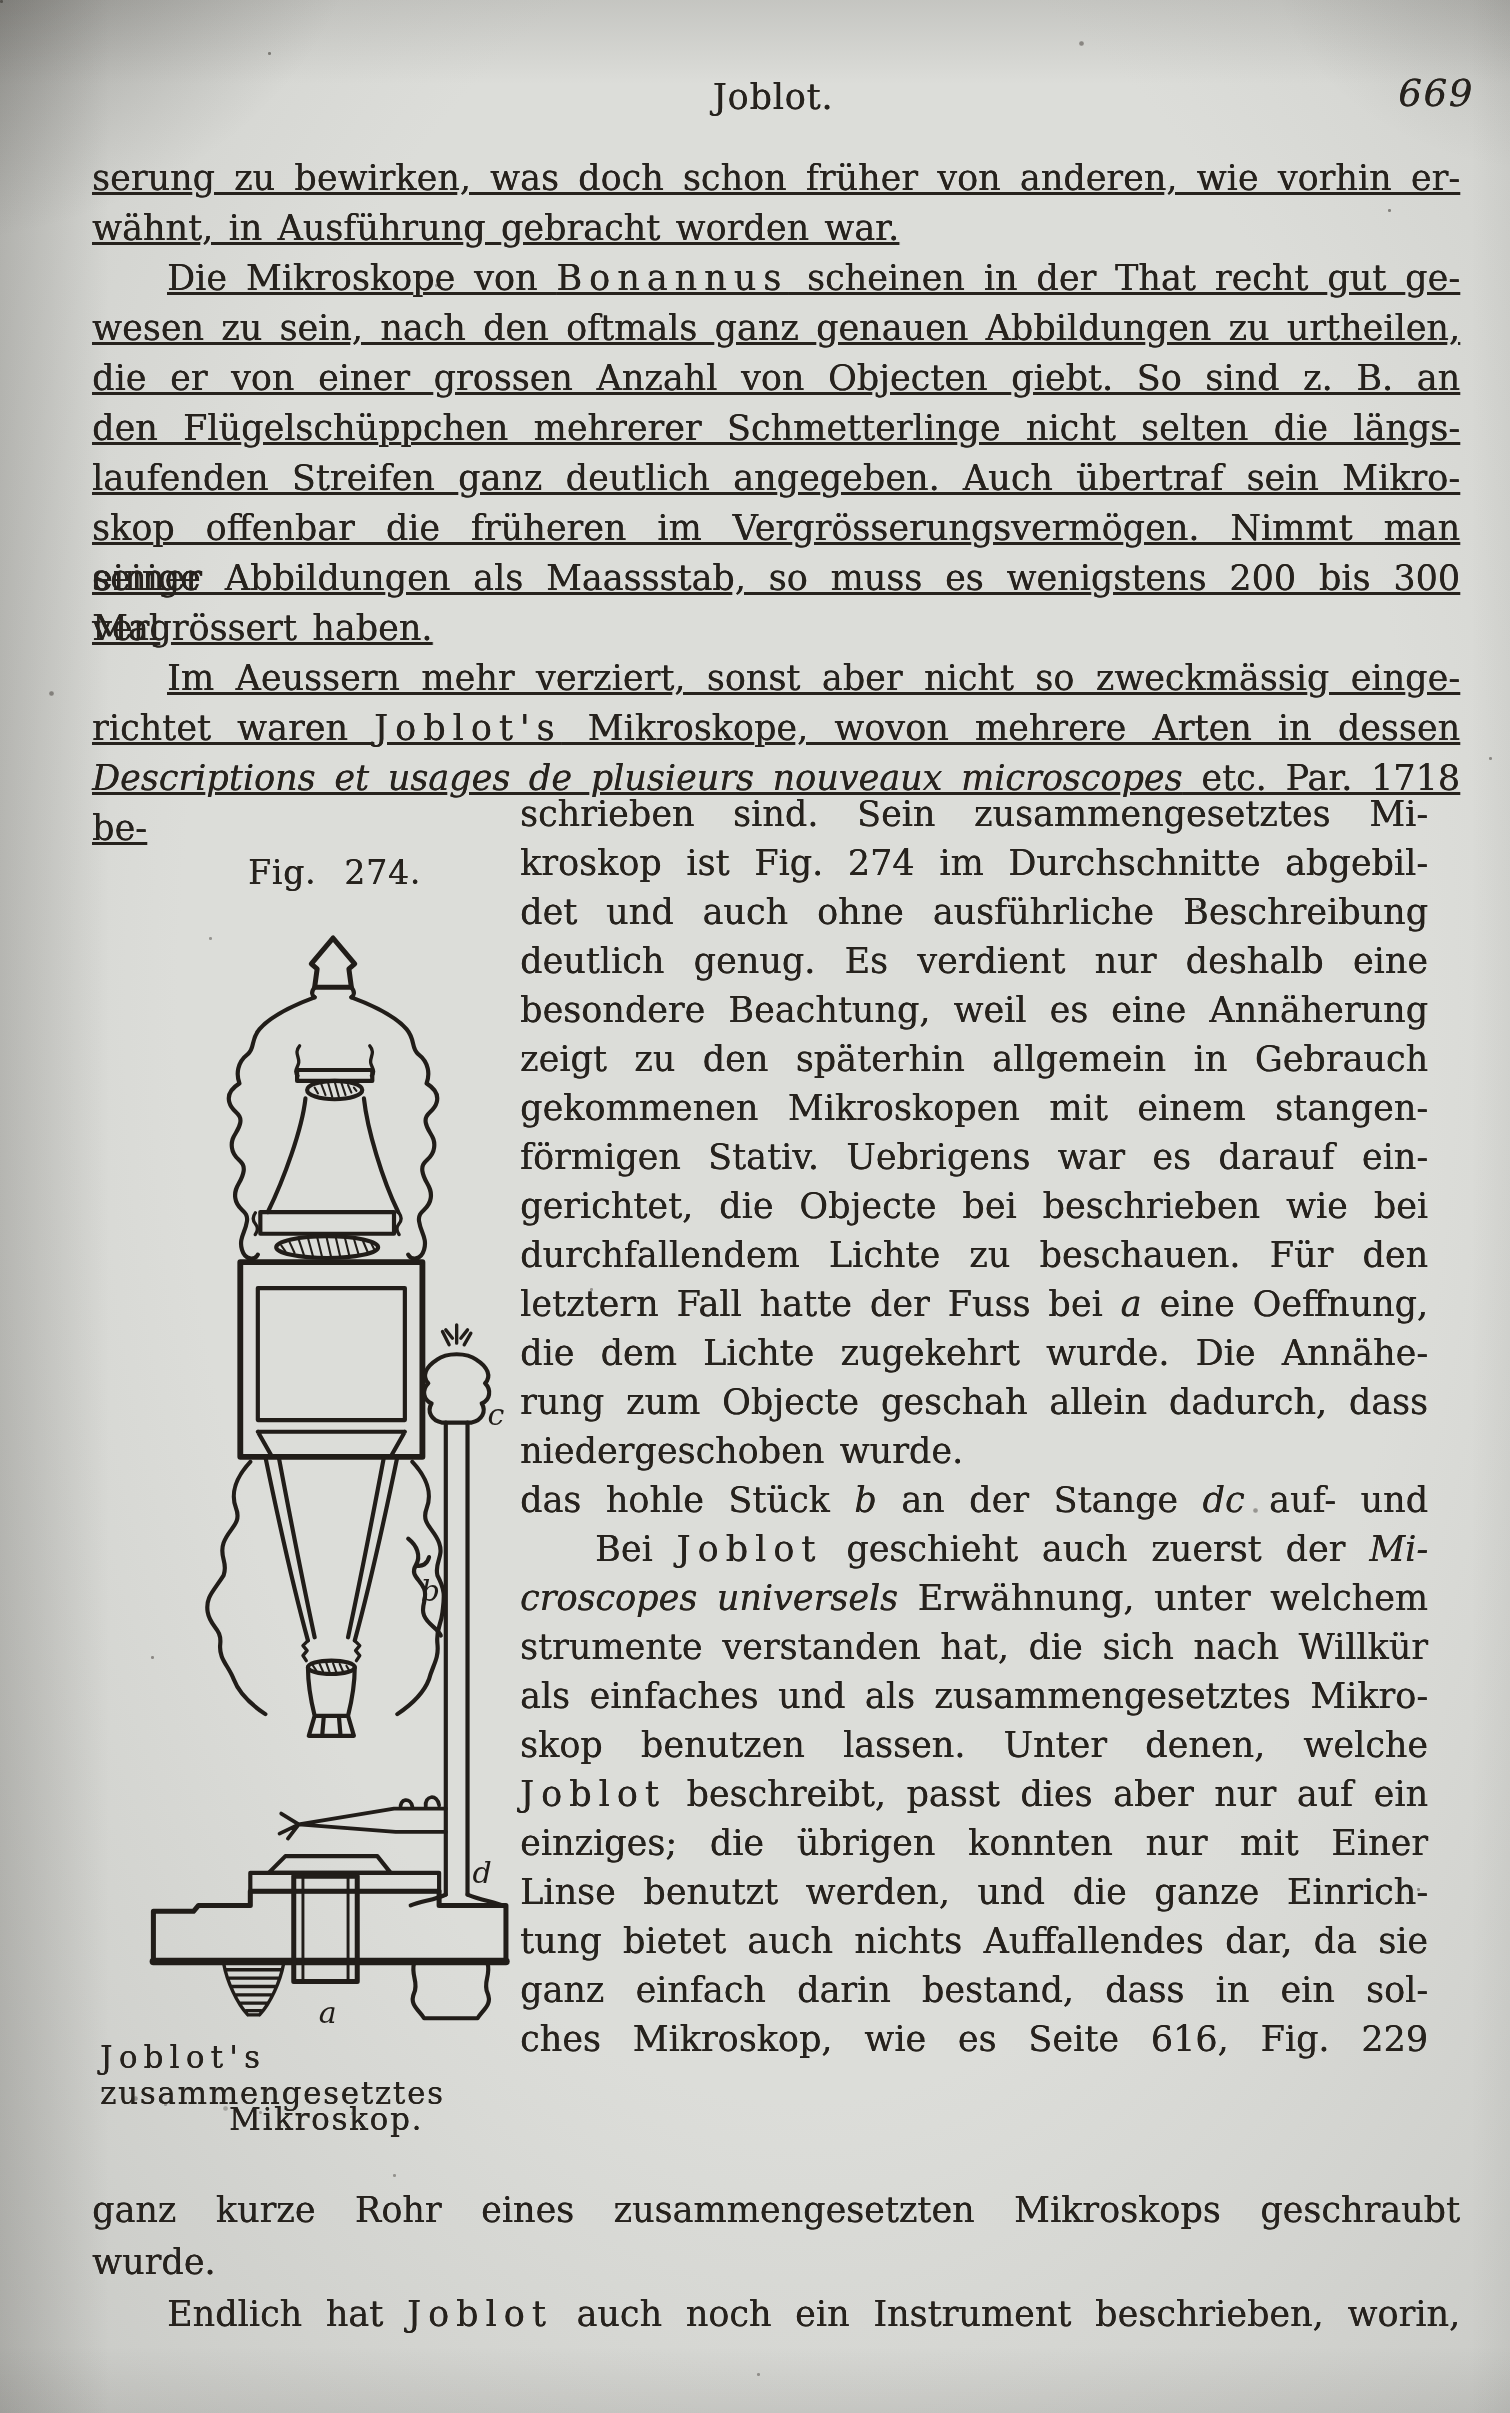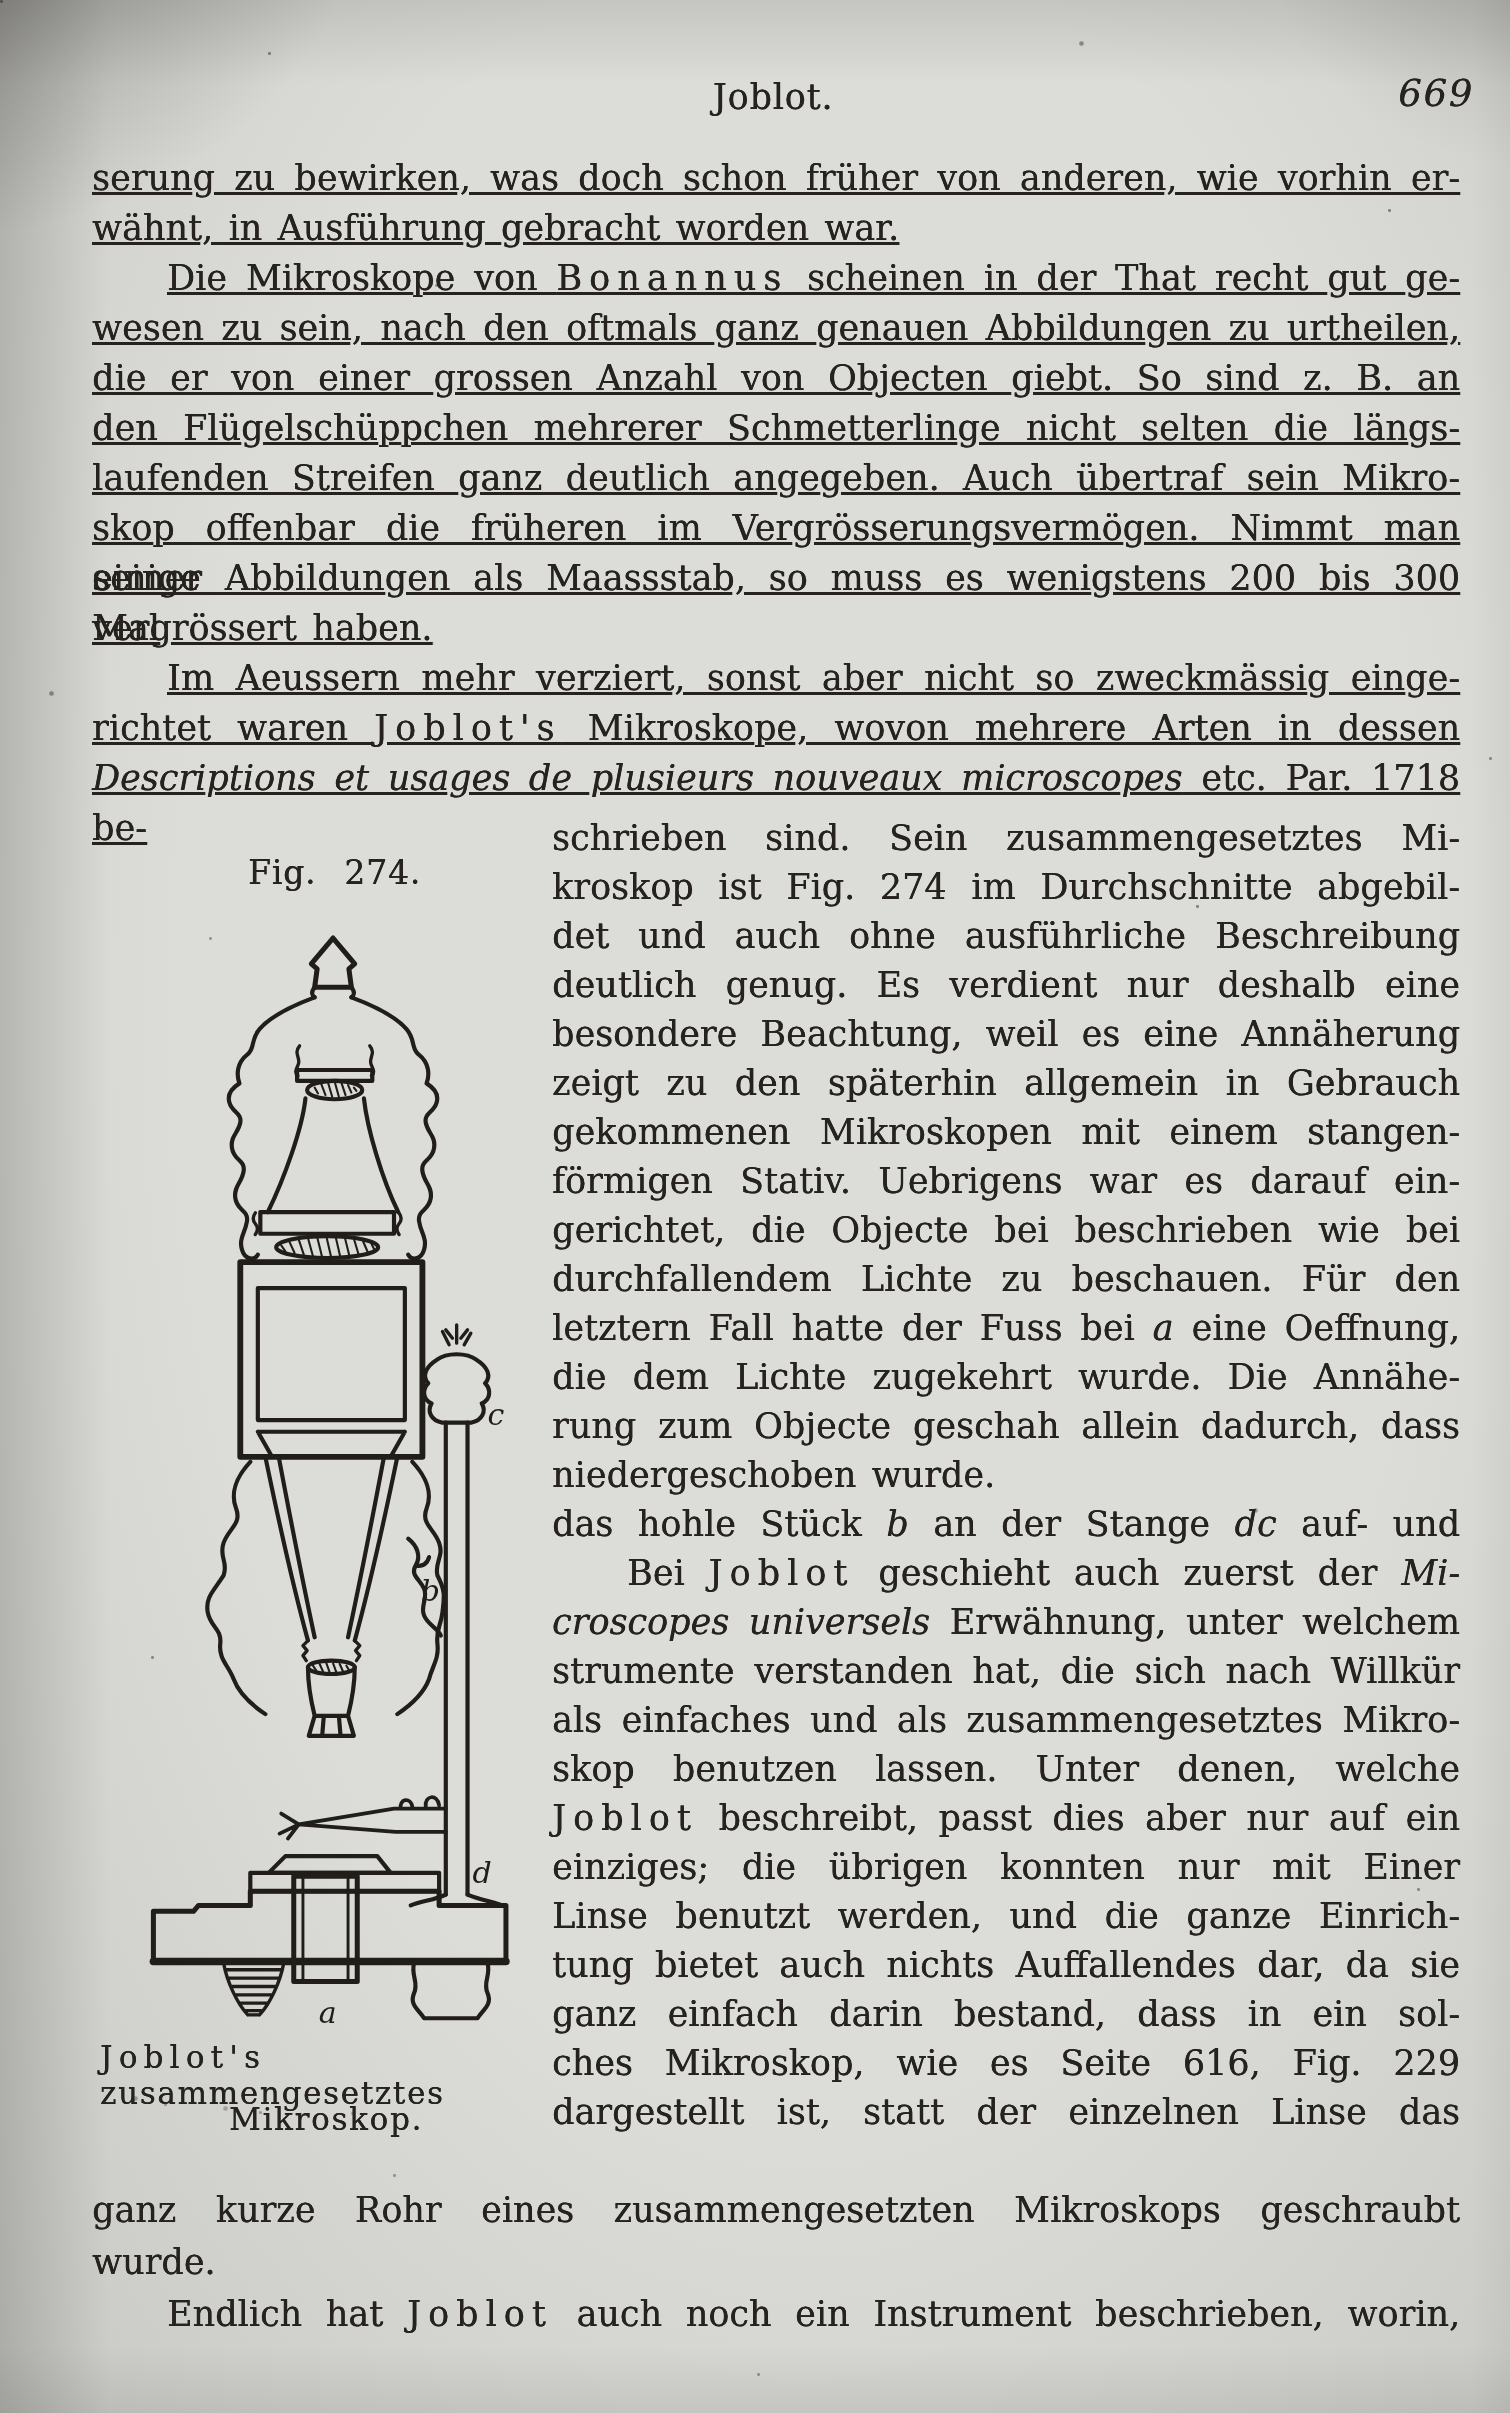--- a/index.html
+++ b/index.html
@@ -28,7 +28,7 @@
   .block{position:absolute;}
   #block-top{left:92px;top:153px;width:1368px;text-decoration:underline;}
   #block-top .line{height:50px;line-height:50px;font-size:35px;}
-  #block-right{left:552px;top:790px;width:908px;margin-top:24px;}
+  #block-right{left:520px;top:790px;width:908px;}
   #block-right .line{height:49px;line-height:49px;font-size:35px;}
   #block-bottom{left:92px;top:2184px;width:1368px;}
   #block-bottom .line{height:52px;line-height:52px;font-size:35px;}

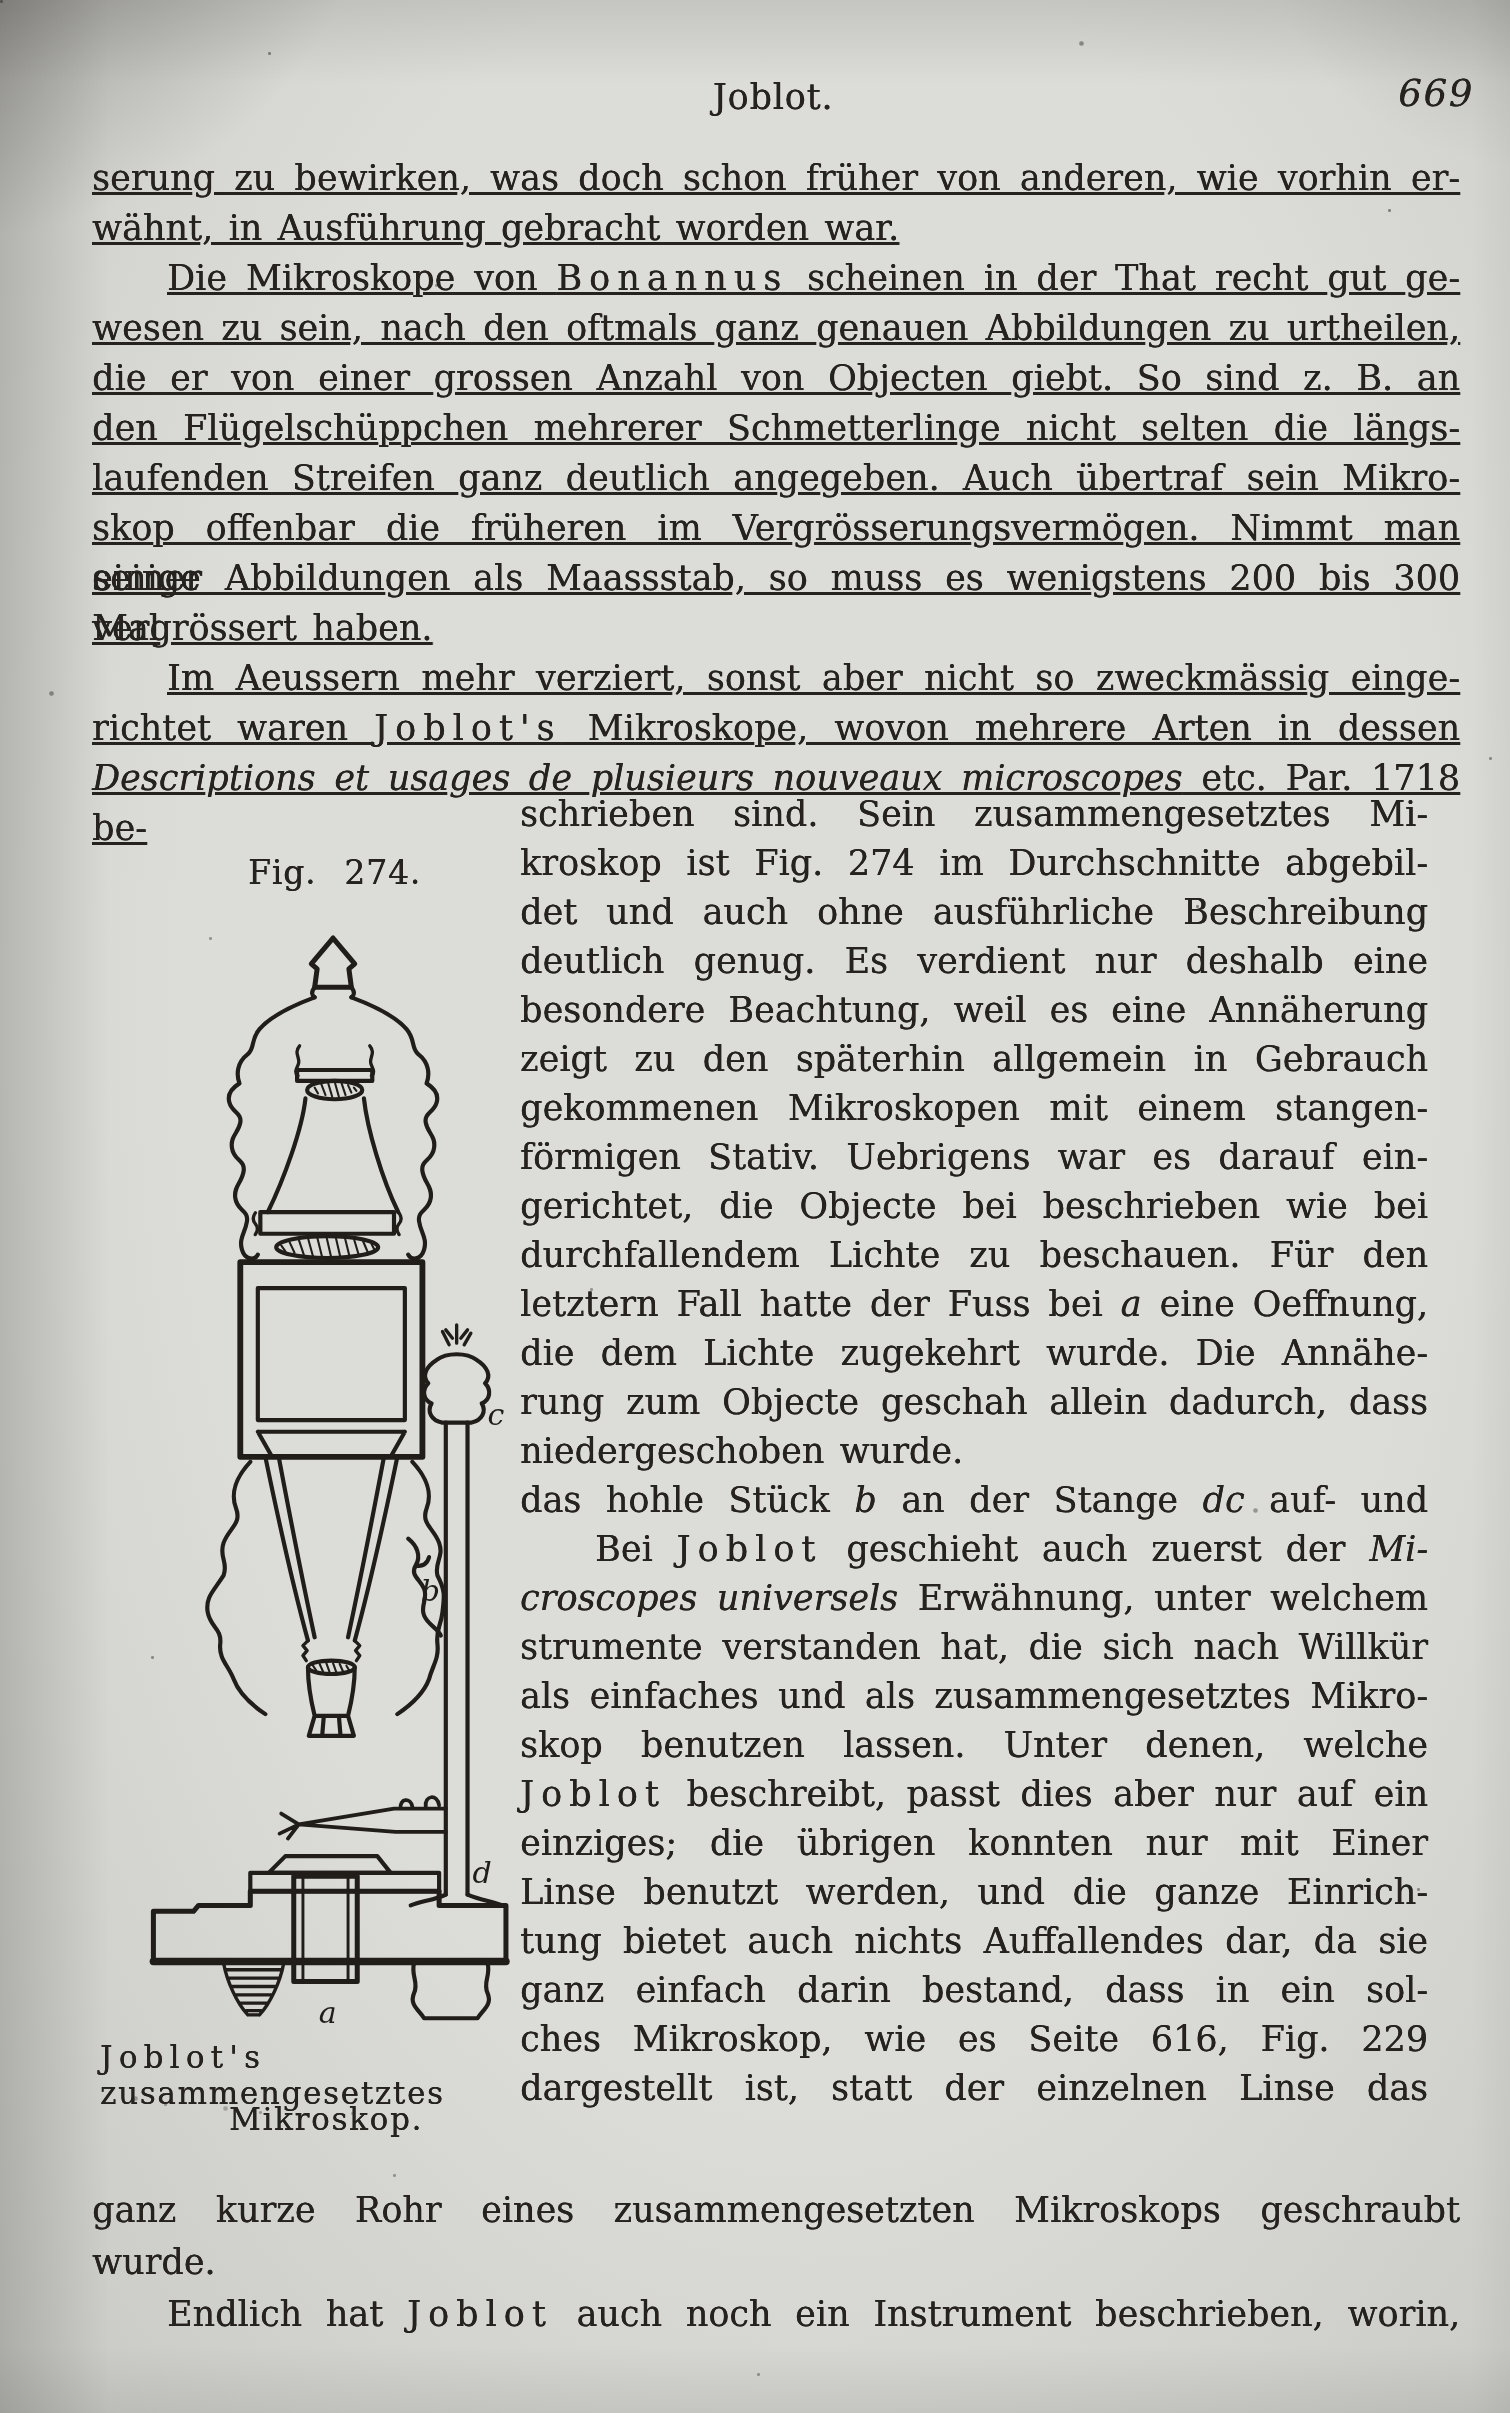--- a/index.html
+++ b/index.html
@@ -125,7 +125,6 @@
       <div class="line txt">tung bietet auch nichts Auffallendes dar, da sie</div>
       <div class="line txt">ganz einfach darin bestand, dass in ein sol-</div>
       <div class="line txt">ches Mikroskop, wie es Seite 616, Fig. 229</div>
-      <div class="line txt">dargestellt ist, statt der einzelnen Linse das</div>
     </div>
 
   <div class="block" id="block-bottom">

